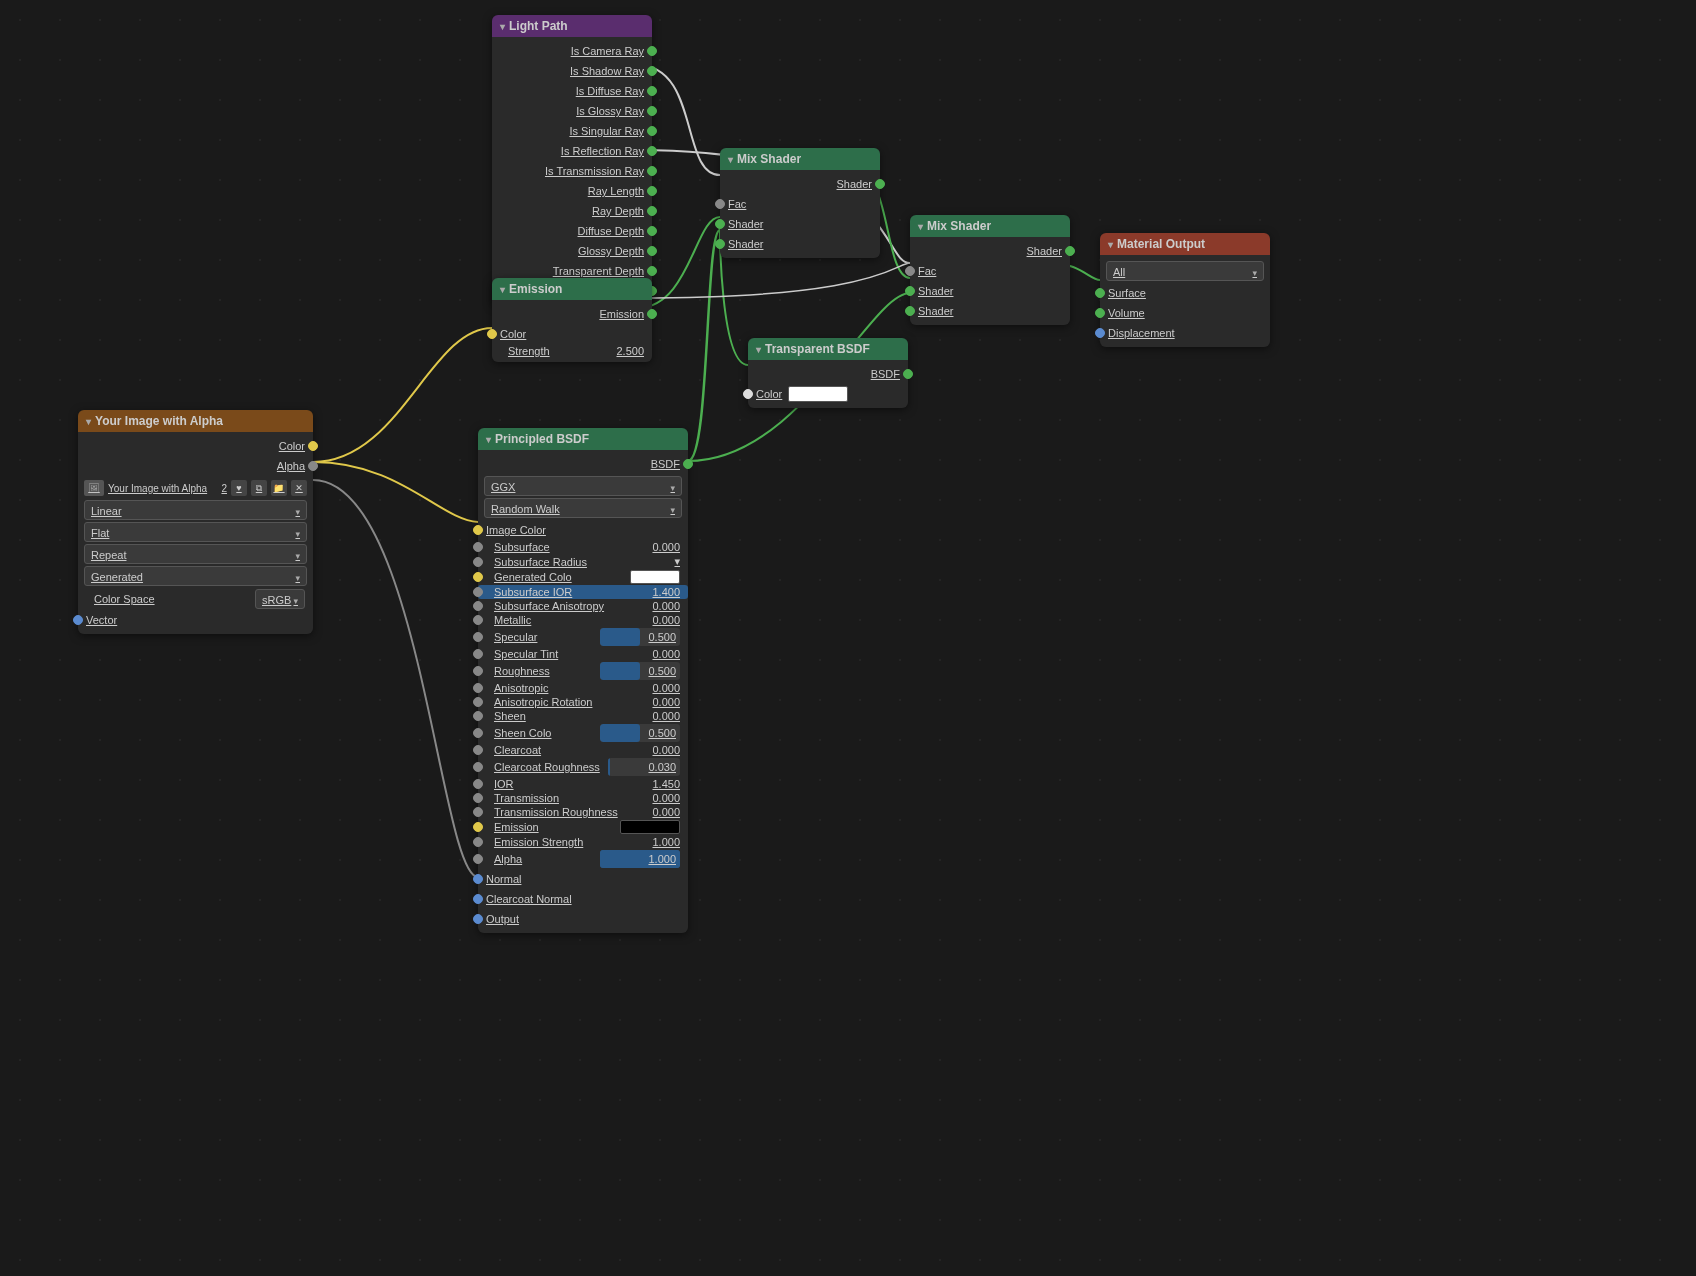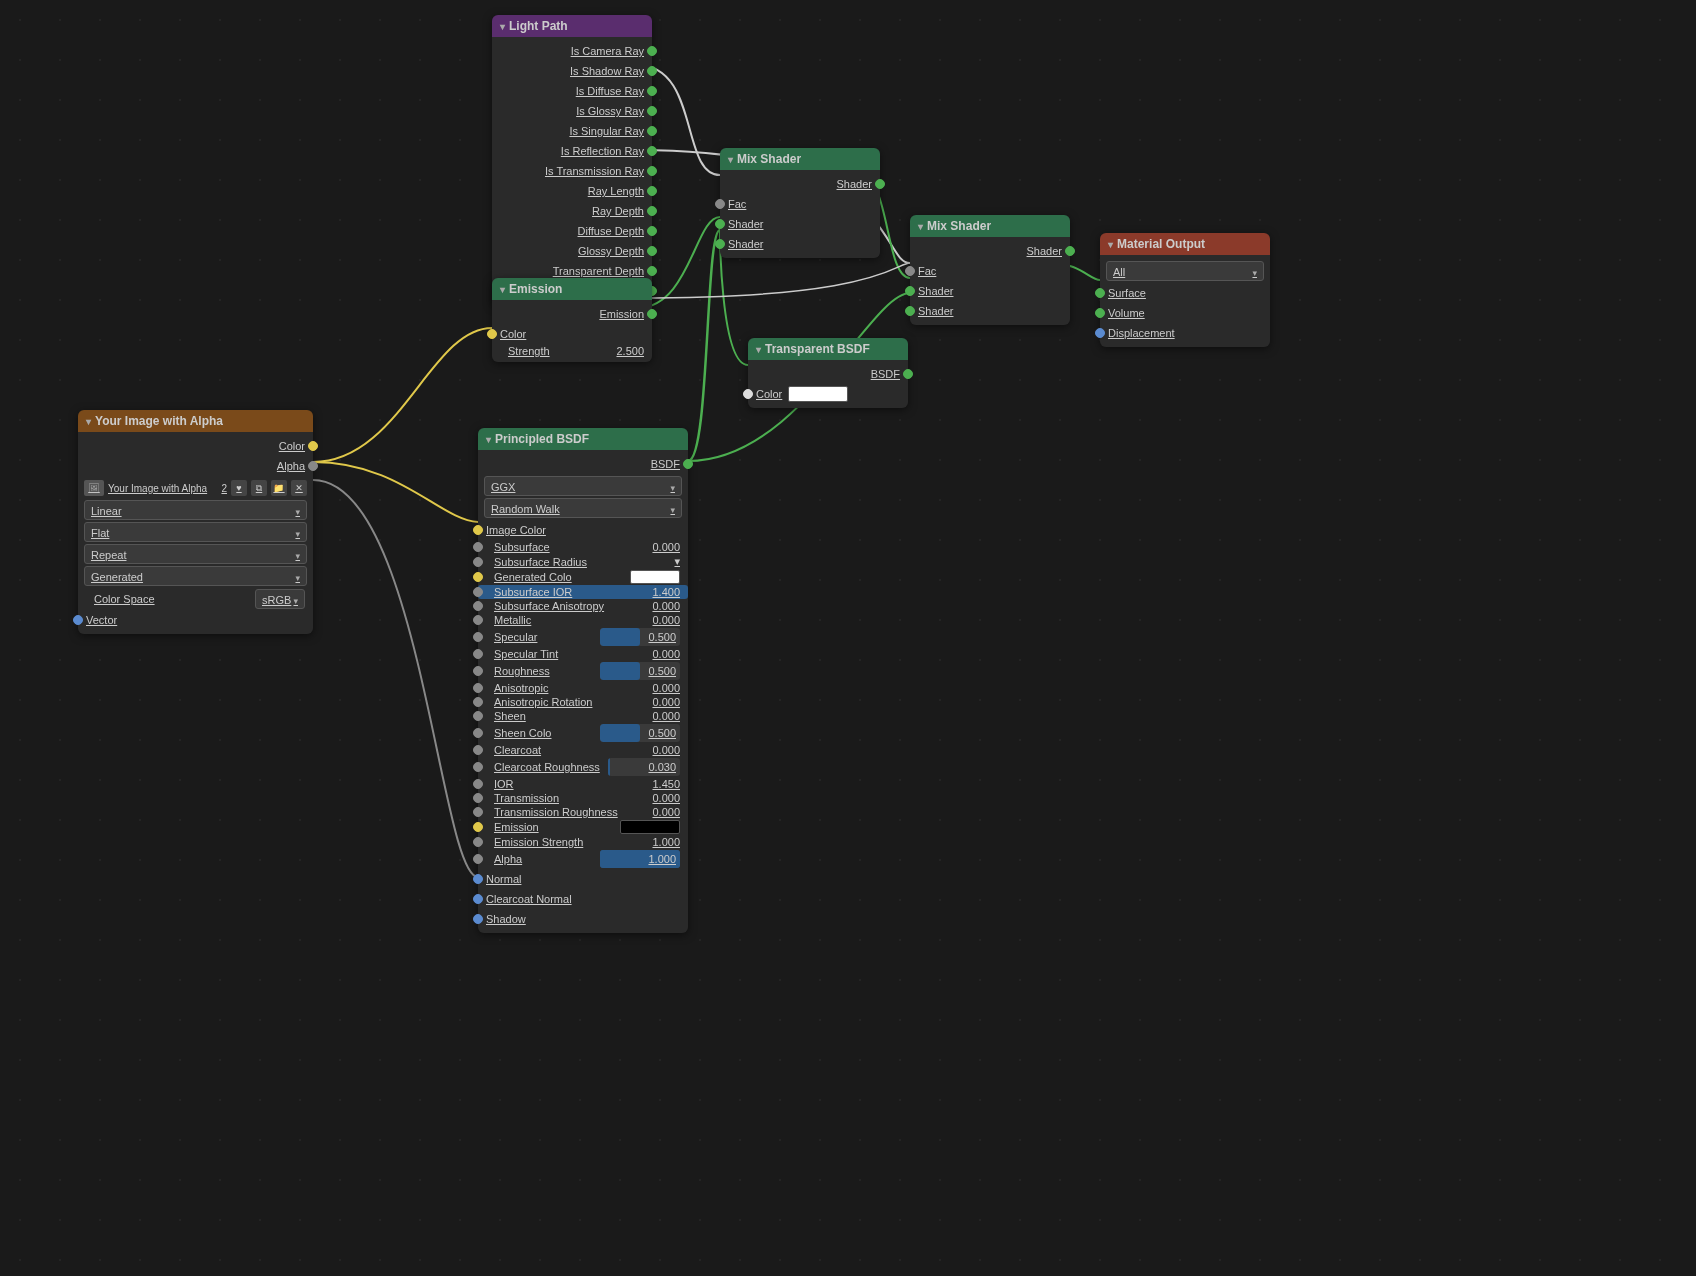--- a/index.html
+++ b/index.html
@@ -758,7 +758,7 @@
 
     <div class="input-socket-row">
       <div class="socket left blue"></div>
-      <span>Shadow</span>
+      <span>Output</span>
     </div>
   </div>
 </div>

